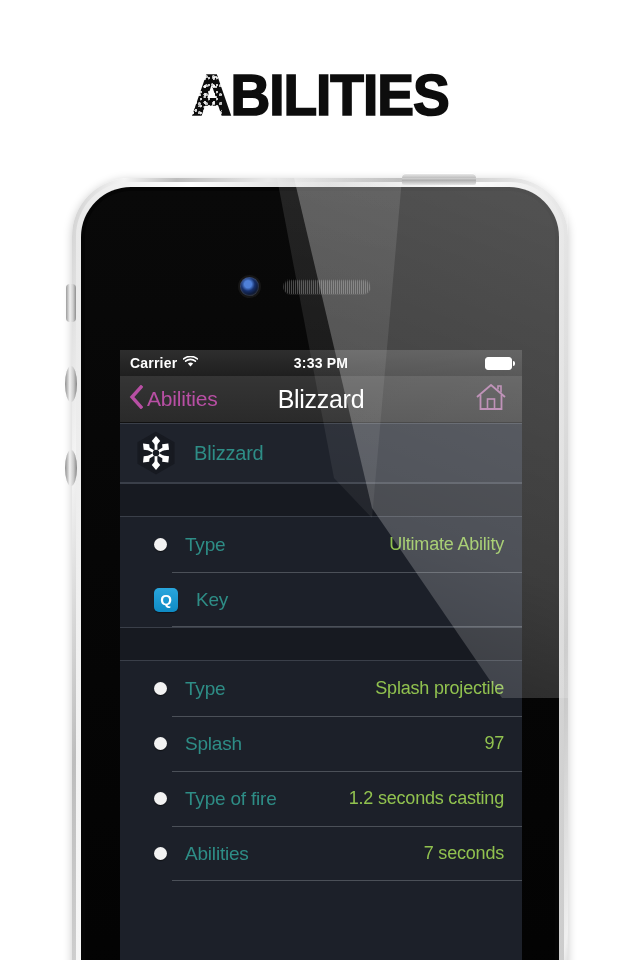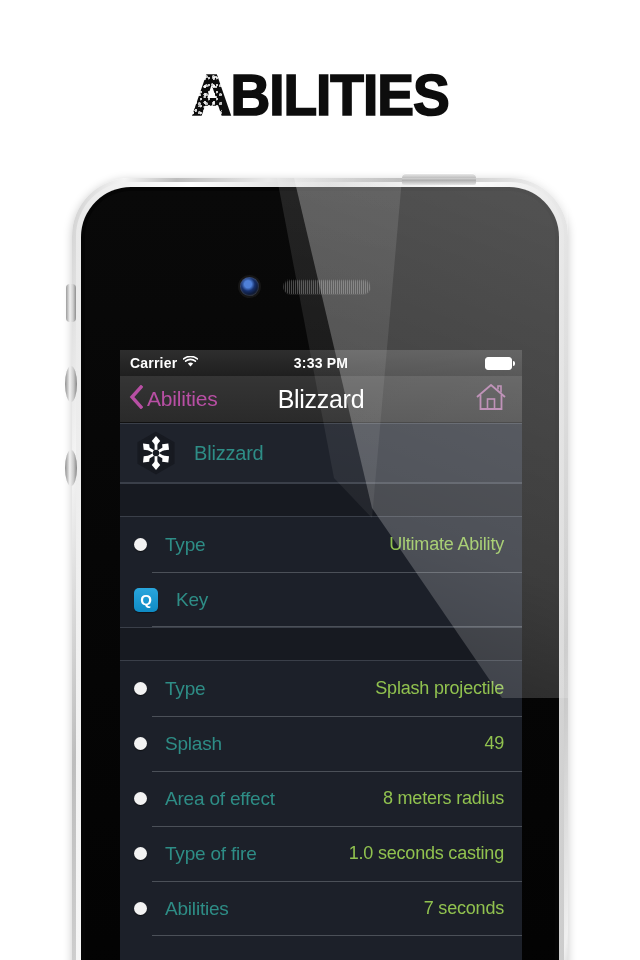--- a/index.html
+++ b/index.html
@@ -188,6 +188,7 @@
     height:55px;
     display:flex; align-items:center;
     padding:0 18px 0 14px;
+    margin-left:20px;
   }
   .row + .row:before,
   .row:last-child:after{

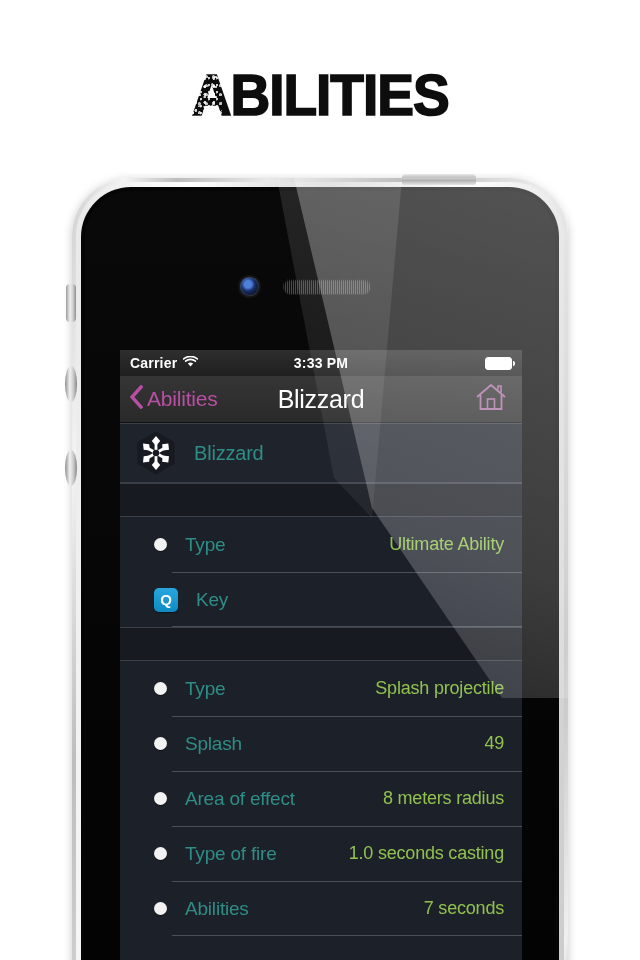--- a/index.html
+++ b/index.html
@@ -346,7 +346,7 @@
       <div class="row">
         <span class="bullet"></span>
         <span class="row-label">Splash</span>
-        <span class="row-value">49</span>
+        <span class="row-value">97</span>
       </div>
       <div class="row">
         <span class="bullet"></span>

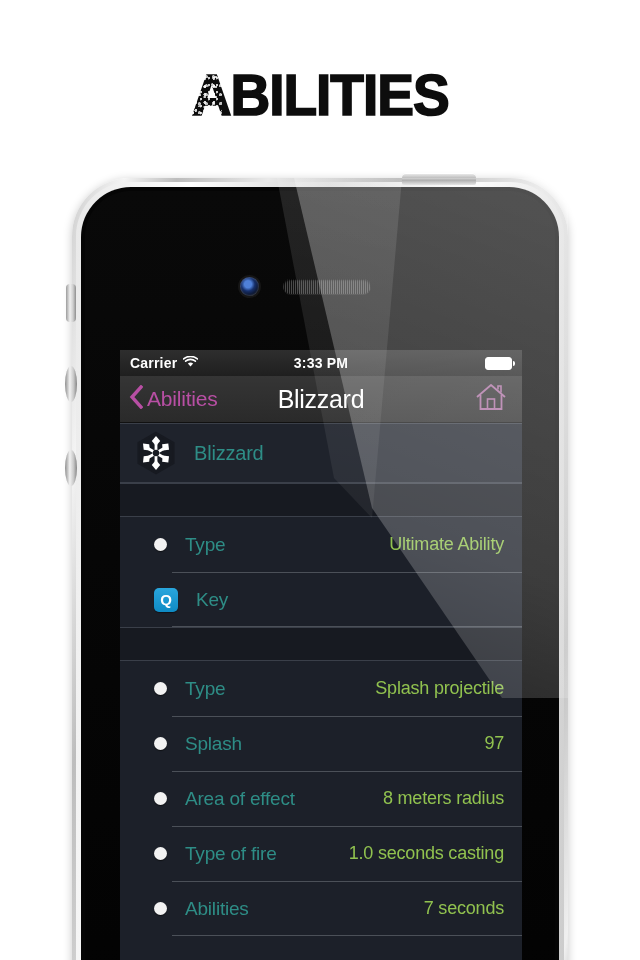--- a/index.html
+++ b/index.html
@@ -350,11 +350,6 @@
       </div>
       <div class="row">
         <span class="bullet"></span>
-        <span class="row-label">Area of effect</span>
-        <span class="row-value">8 meters radius</span>
-      </div>
-      <div class="row">
-        <span class="bullet"></span>
         <span class="row-label">Type of fire</span>
         <span class="row-value">1.0 seconds casting</span>
       </div>

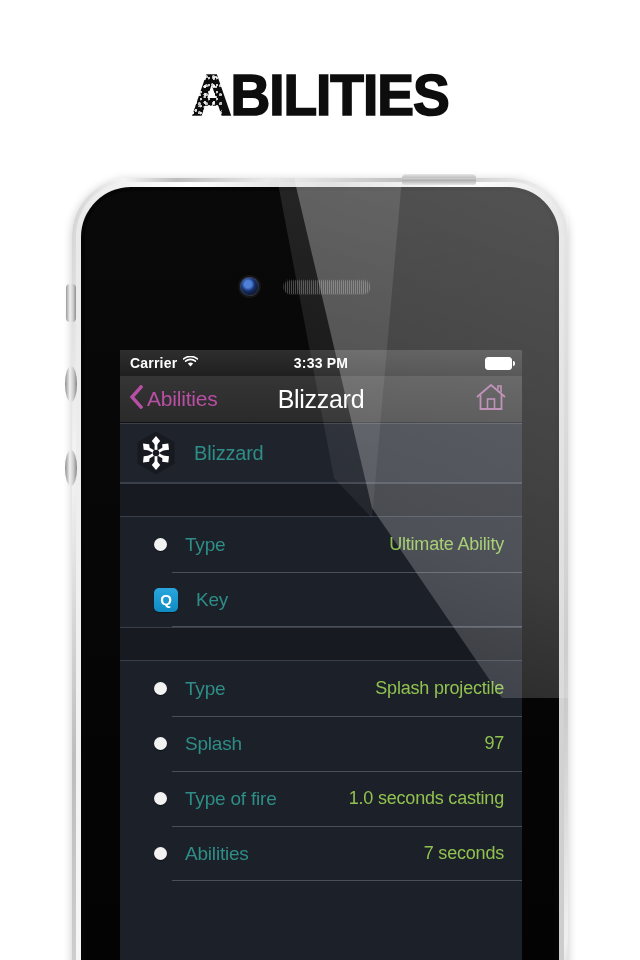--- a/index.html
+++ b/index.html
@@ -351,7 +351,7 @@
       <div class="row">
         <span class="bullet"></span>
         <span class="row-label">Type of fire</span>
-        <span class="row-value">1.0 seconds casting</span>
+        <span class="row-value">1.2 seconds casting</span>
       </div>
       <div class="row">
         <span class="bullet"></span>

